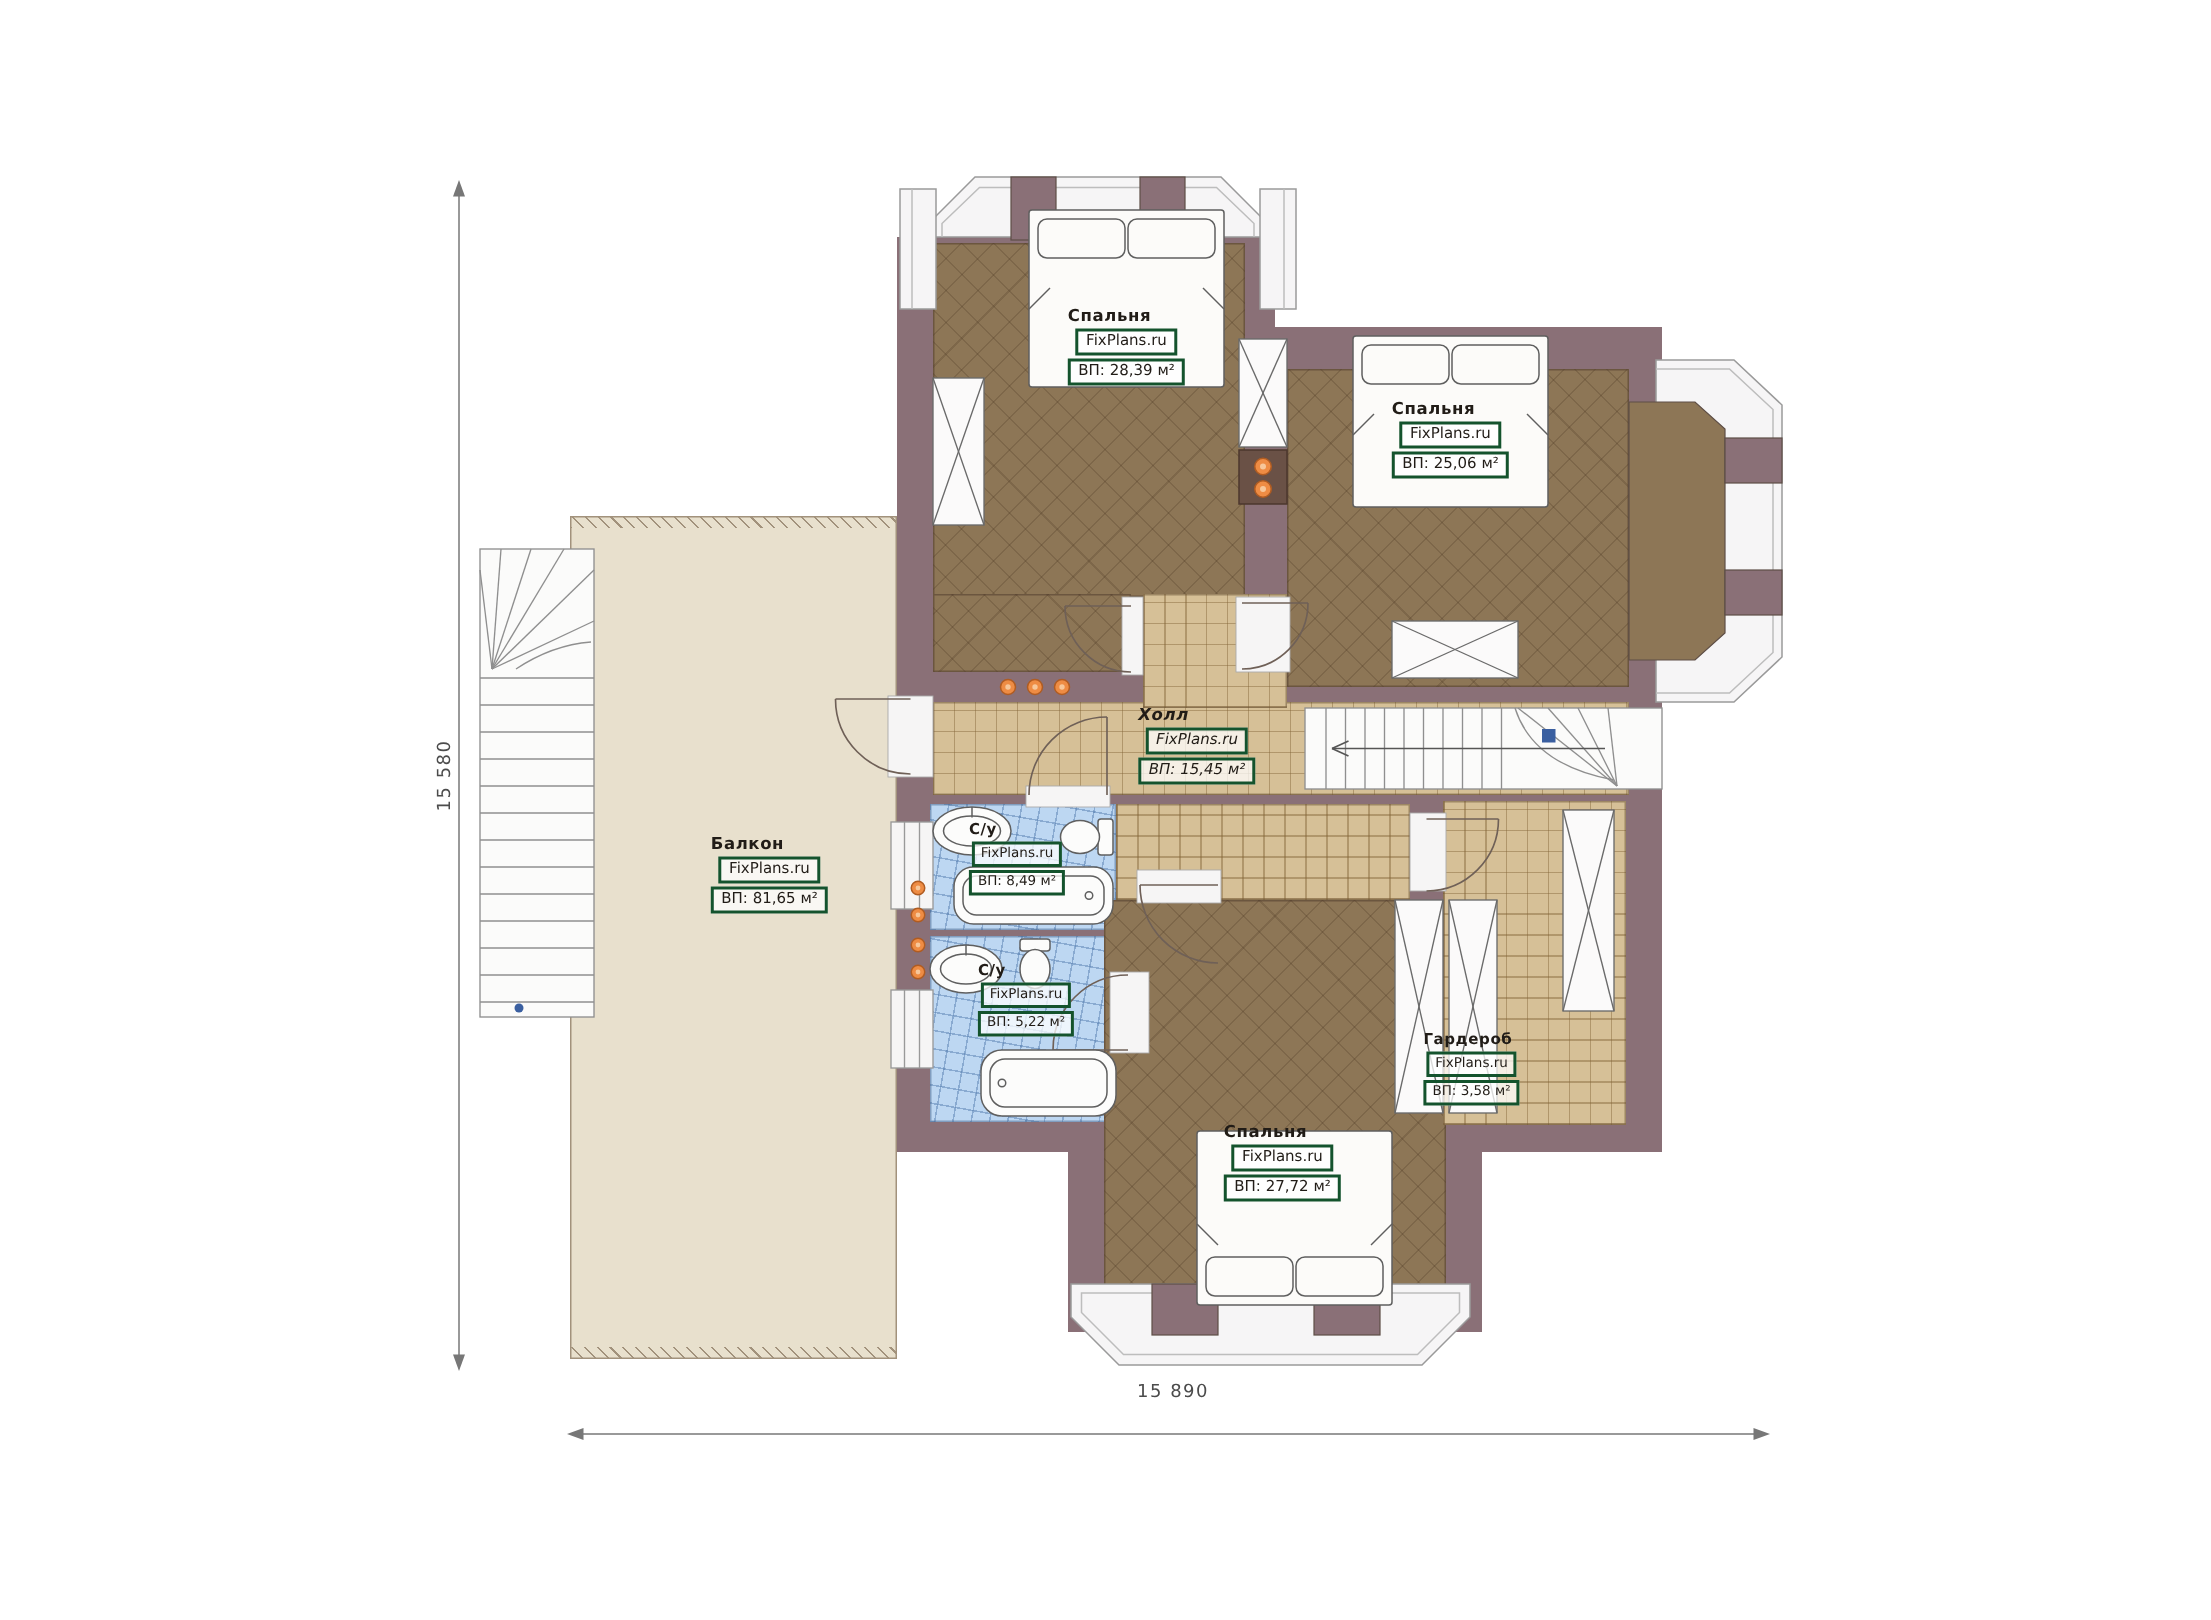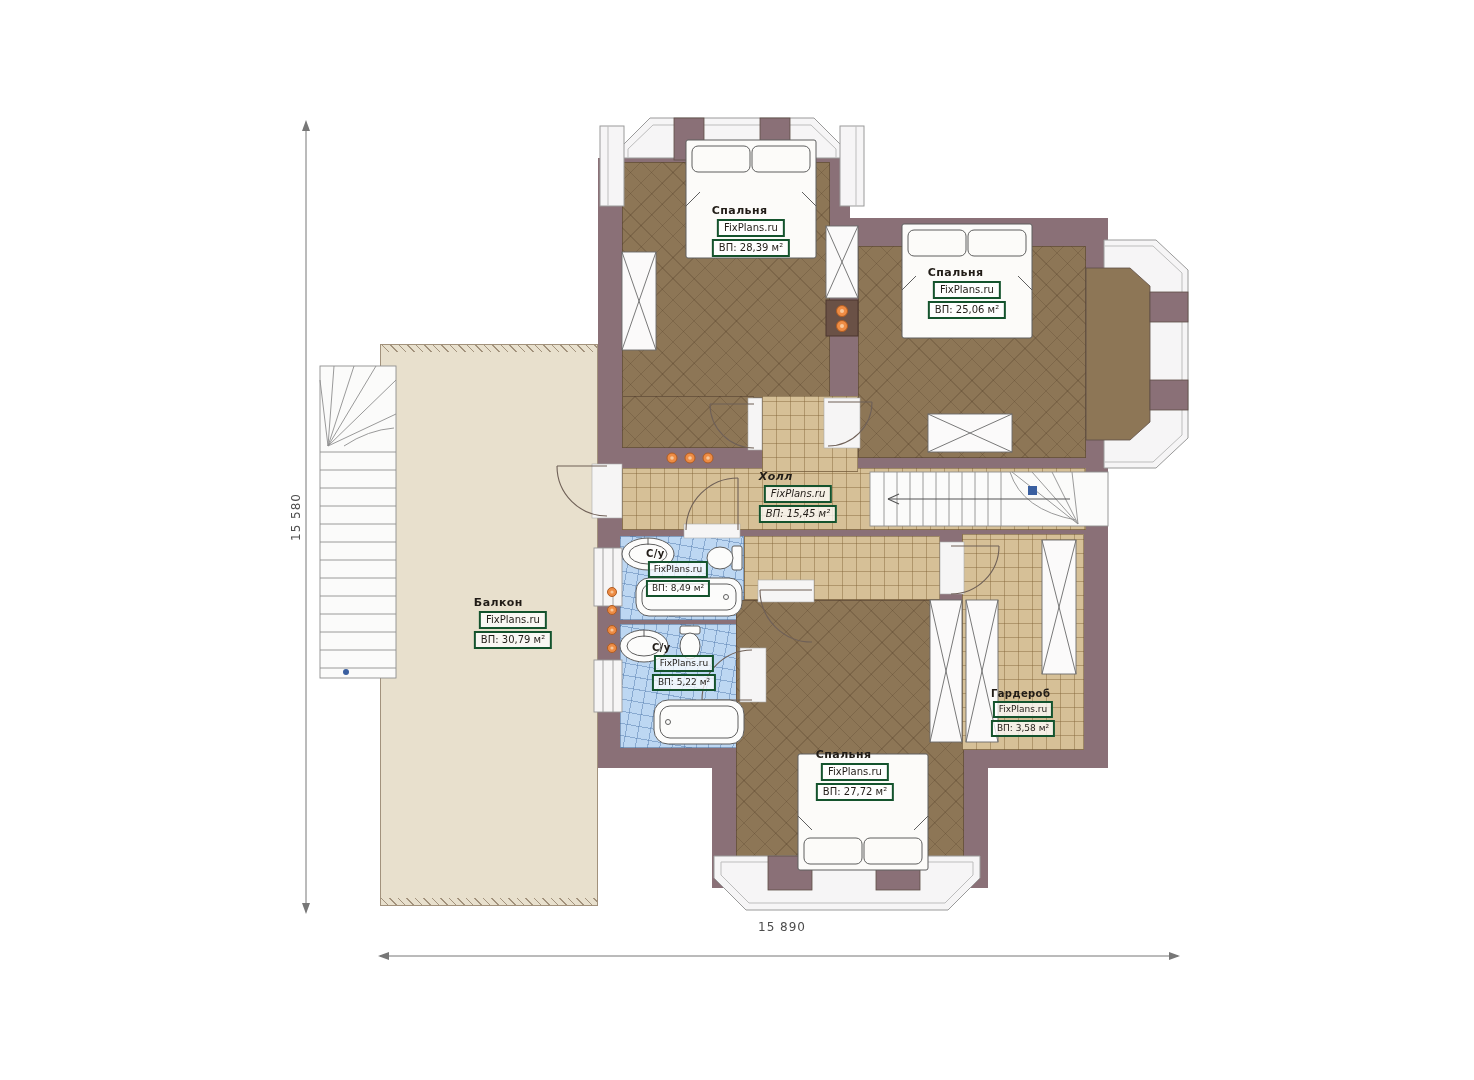--- a/index.html
+++ b/index.html
@@ -344,7 +344,7 @@
     <span class="rl-box">FixPlans.ru</span>
     <span class="rl-box">ВП: 15,45 м²</span>
   </div>
-  <div class="room-label" style="left:513px; top:556px;margin-top:40px;">
+  <div class="room-label" style="left:513px; top:556px;">
     <div class="rl-name">Балкон</div>
     <span class="rl-box">FixPlans.ru</span>
     <span class="rl-box">ВП: 30,79 м²</span>

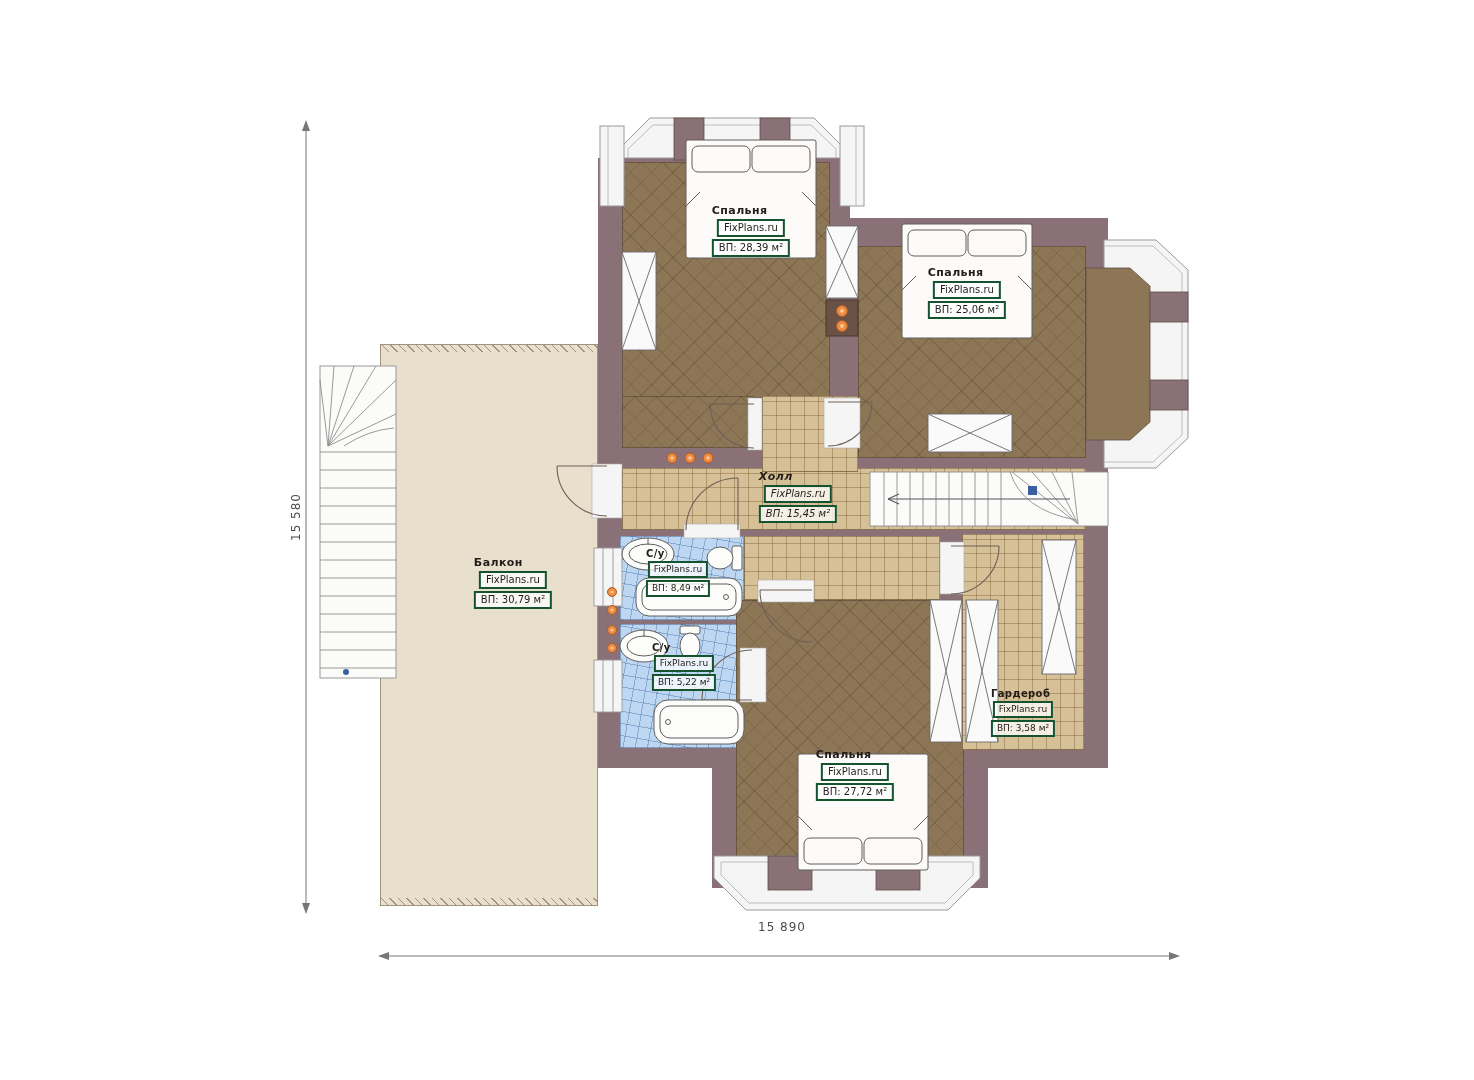--- a/index.html
+++ b/index.html
@@ -347,7 +347,7 @@
   <div class="room-label" style="left:513px; top:556px;">
     <div class="rl-name">Балкон</div>
     <span class="rl-box">FixPlans.ru</span>
-    <span class="rl-box">ВП: 30,79 м²</span>
+    <span class="rl-box">ВП: 81,65 м²</span>
   </div>
   <div class="room-label small" style="left:678px; top:548px;">
     <div class="rl-name">С/у</div>

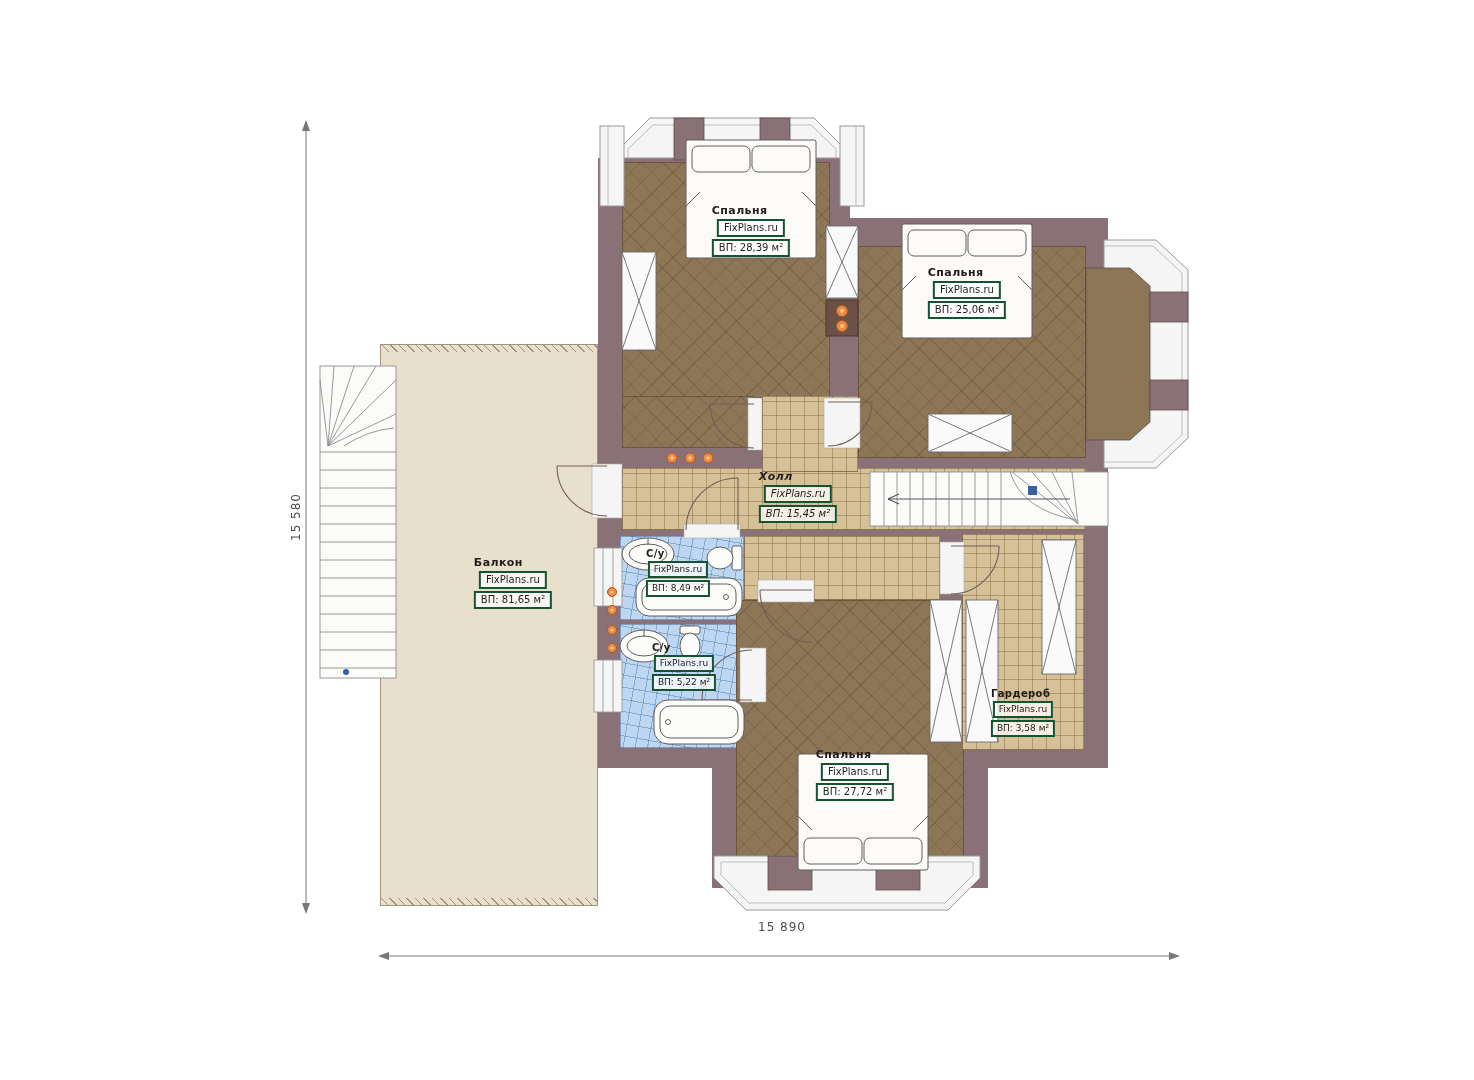--- a/index.html
+++ b/index.html
@@ -359,7 +359,7 @@
     <span class="rl-box">FixPlans.ru</span>
     <span class="rl-box">ВП: 5,22 м²</span>
   </div>
-  <div class="room-label small" style="left:1023px; top:688px;">
+  <div class="room-label small" style="left:981px; top:688px;">
     <div class="rl-name">Гардероб</div>
     <span class="rl-box">FixPlans.ru</span>
     <span class="rl-box">ВП: 3,58 м²</span>

